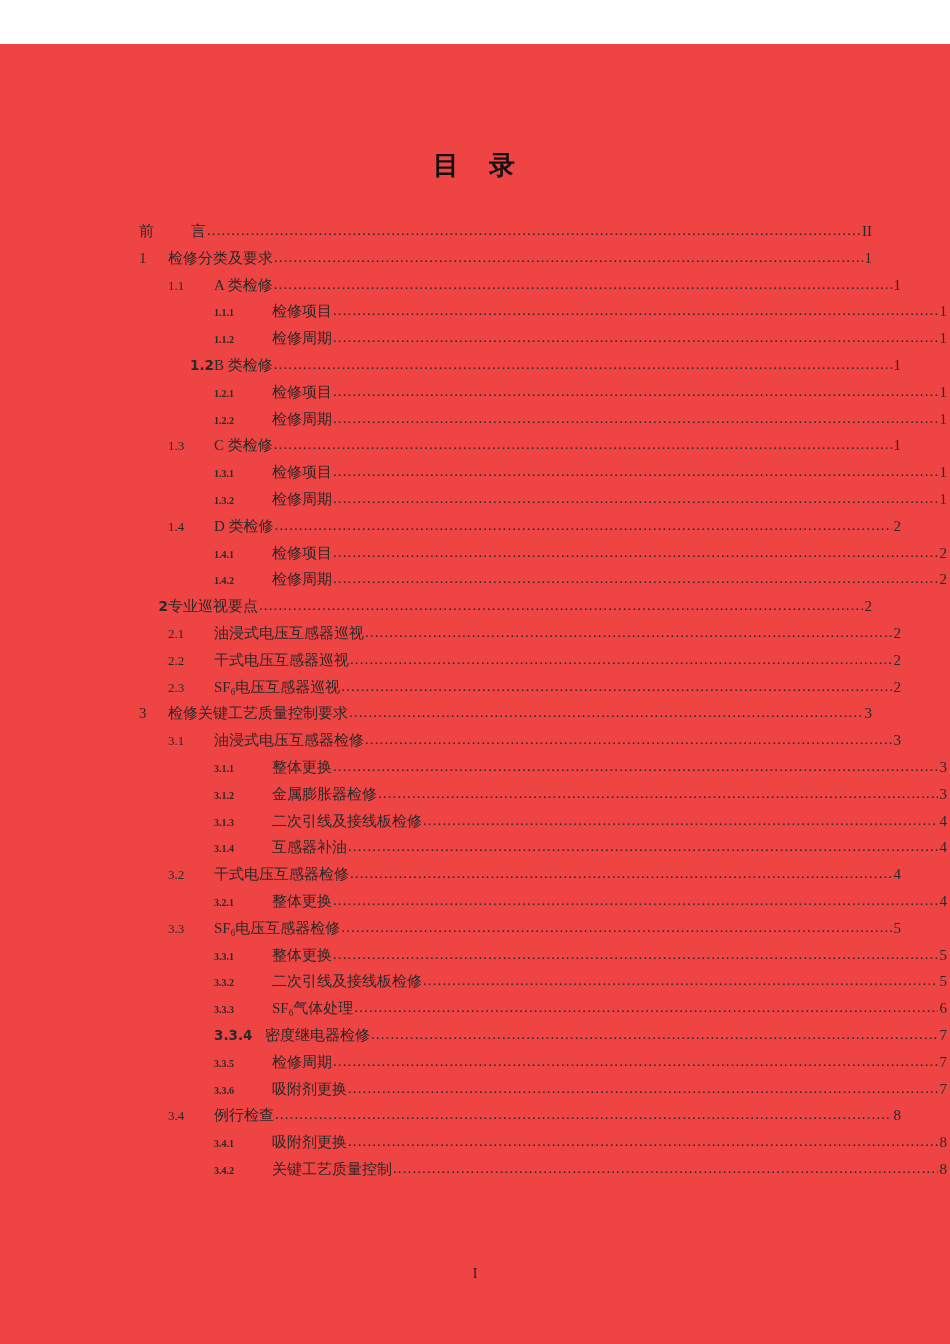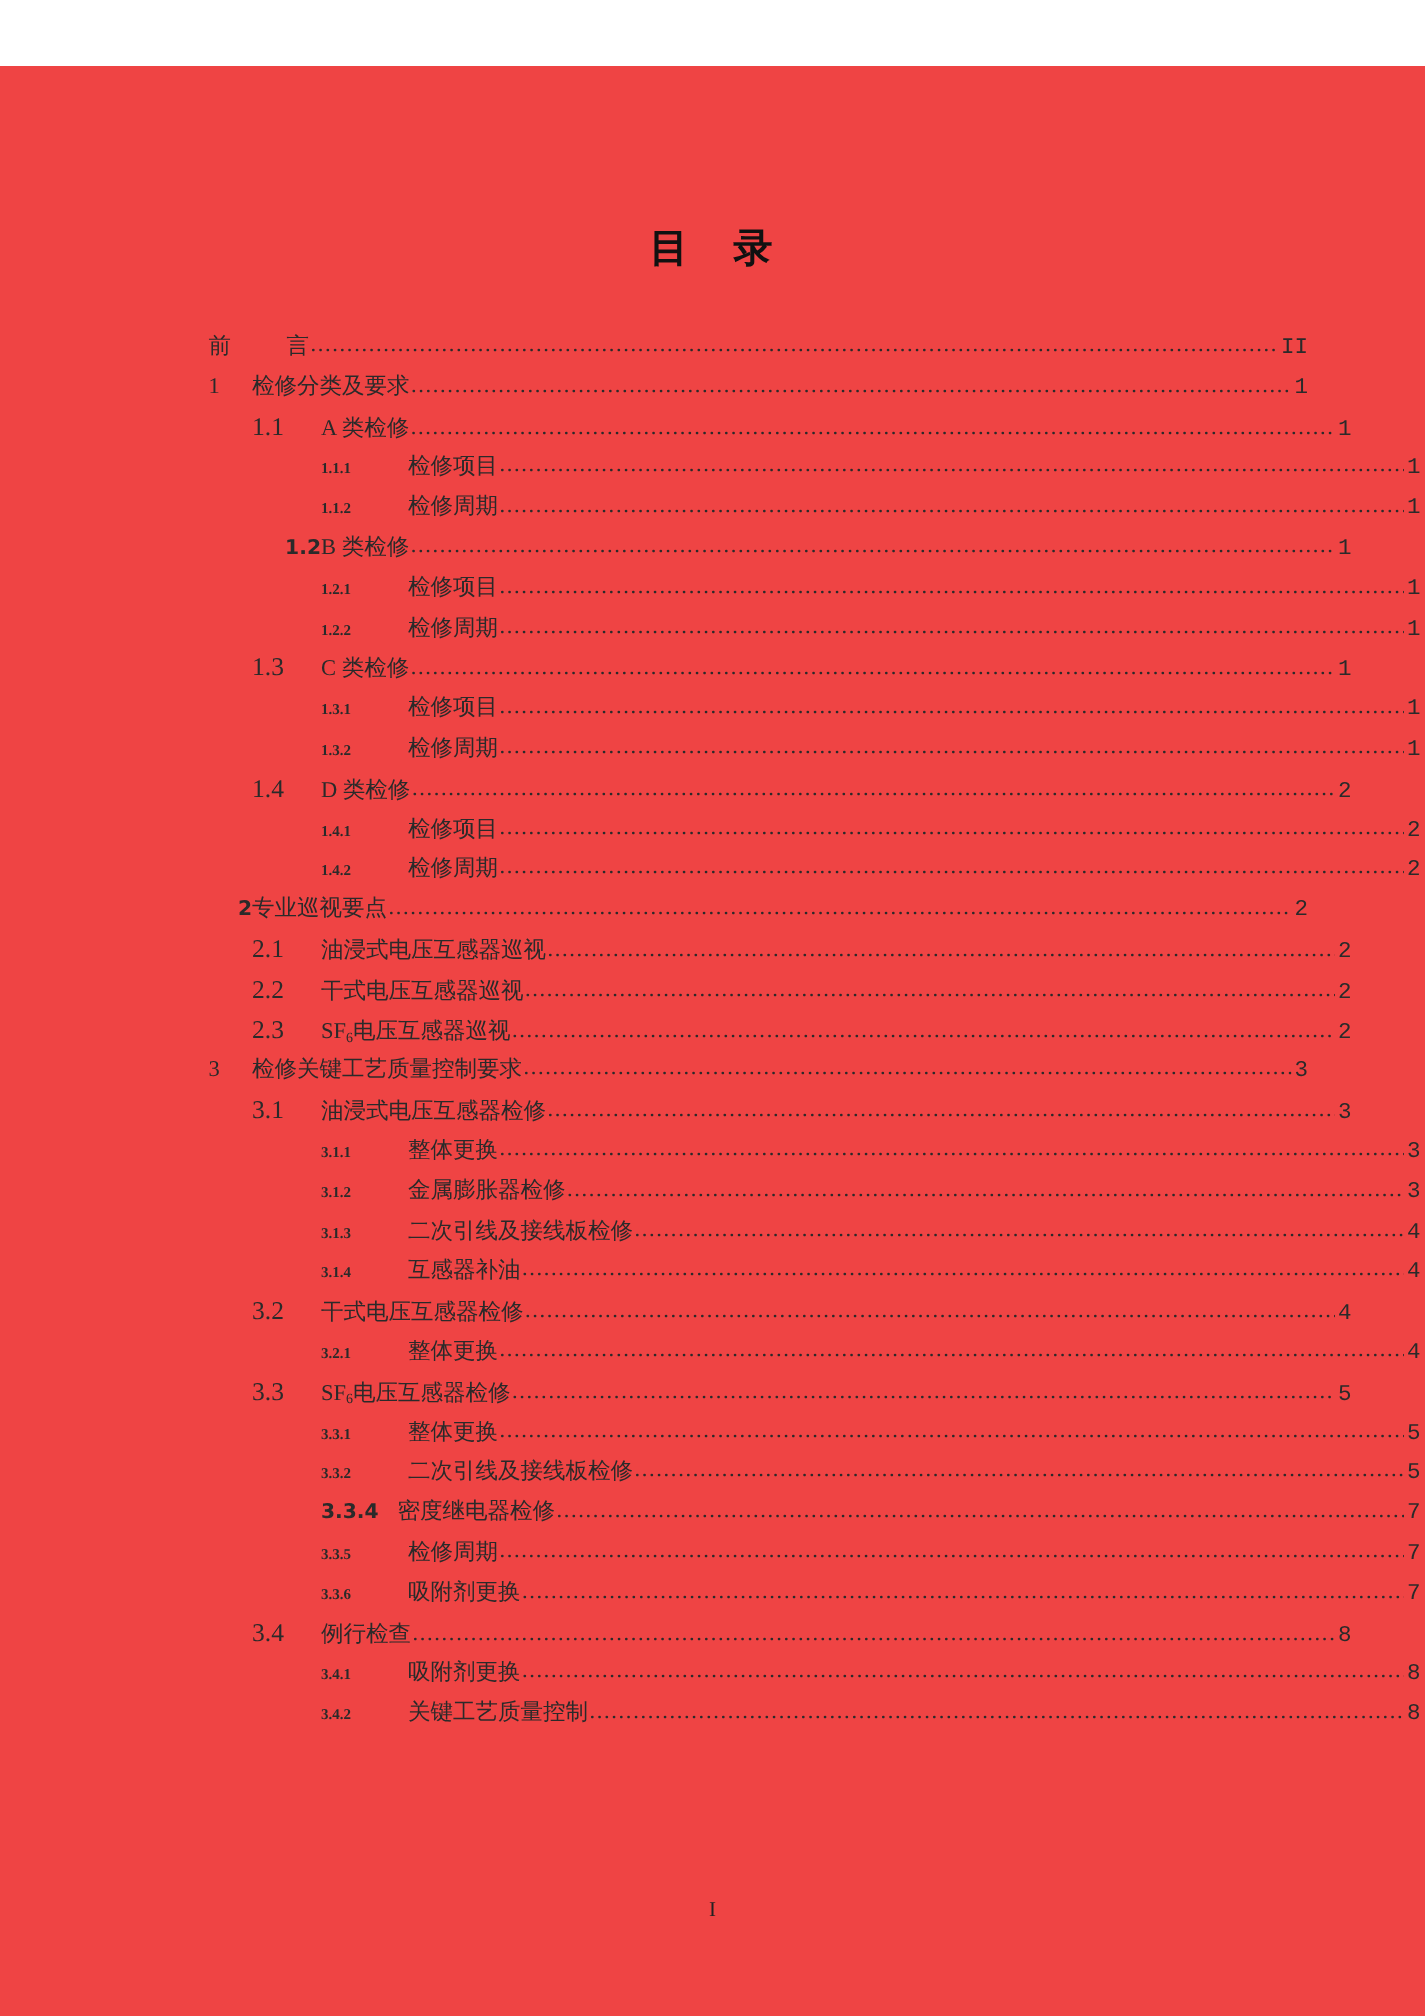--- a/index.html
+++ b/index.html
@@ -81,7 +81,7 @@
   .toc-page {
     flex: 0 0 auto;
     text-align: right;
-    font-family: Liberation Mono, monospace;
+    font-family: Liberation Serif, serif;
     color: #2a2a2a;
     padding-left: 1px;
   }

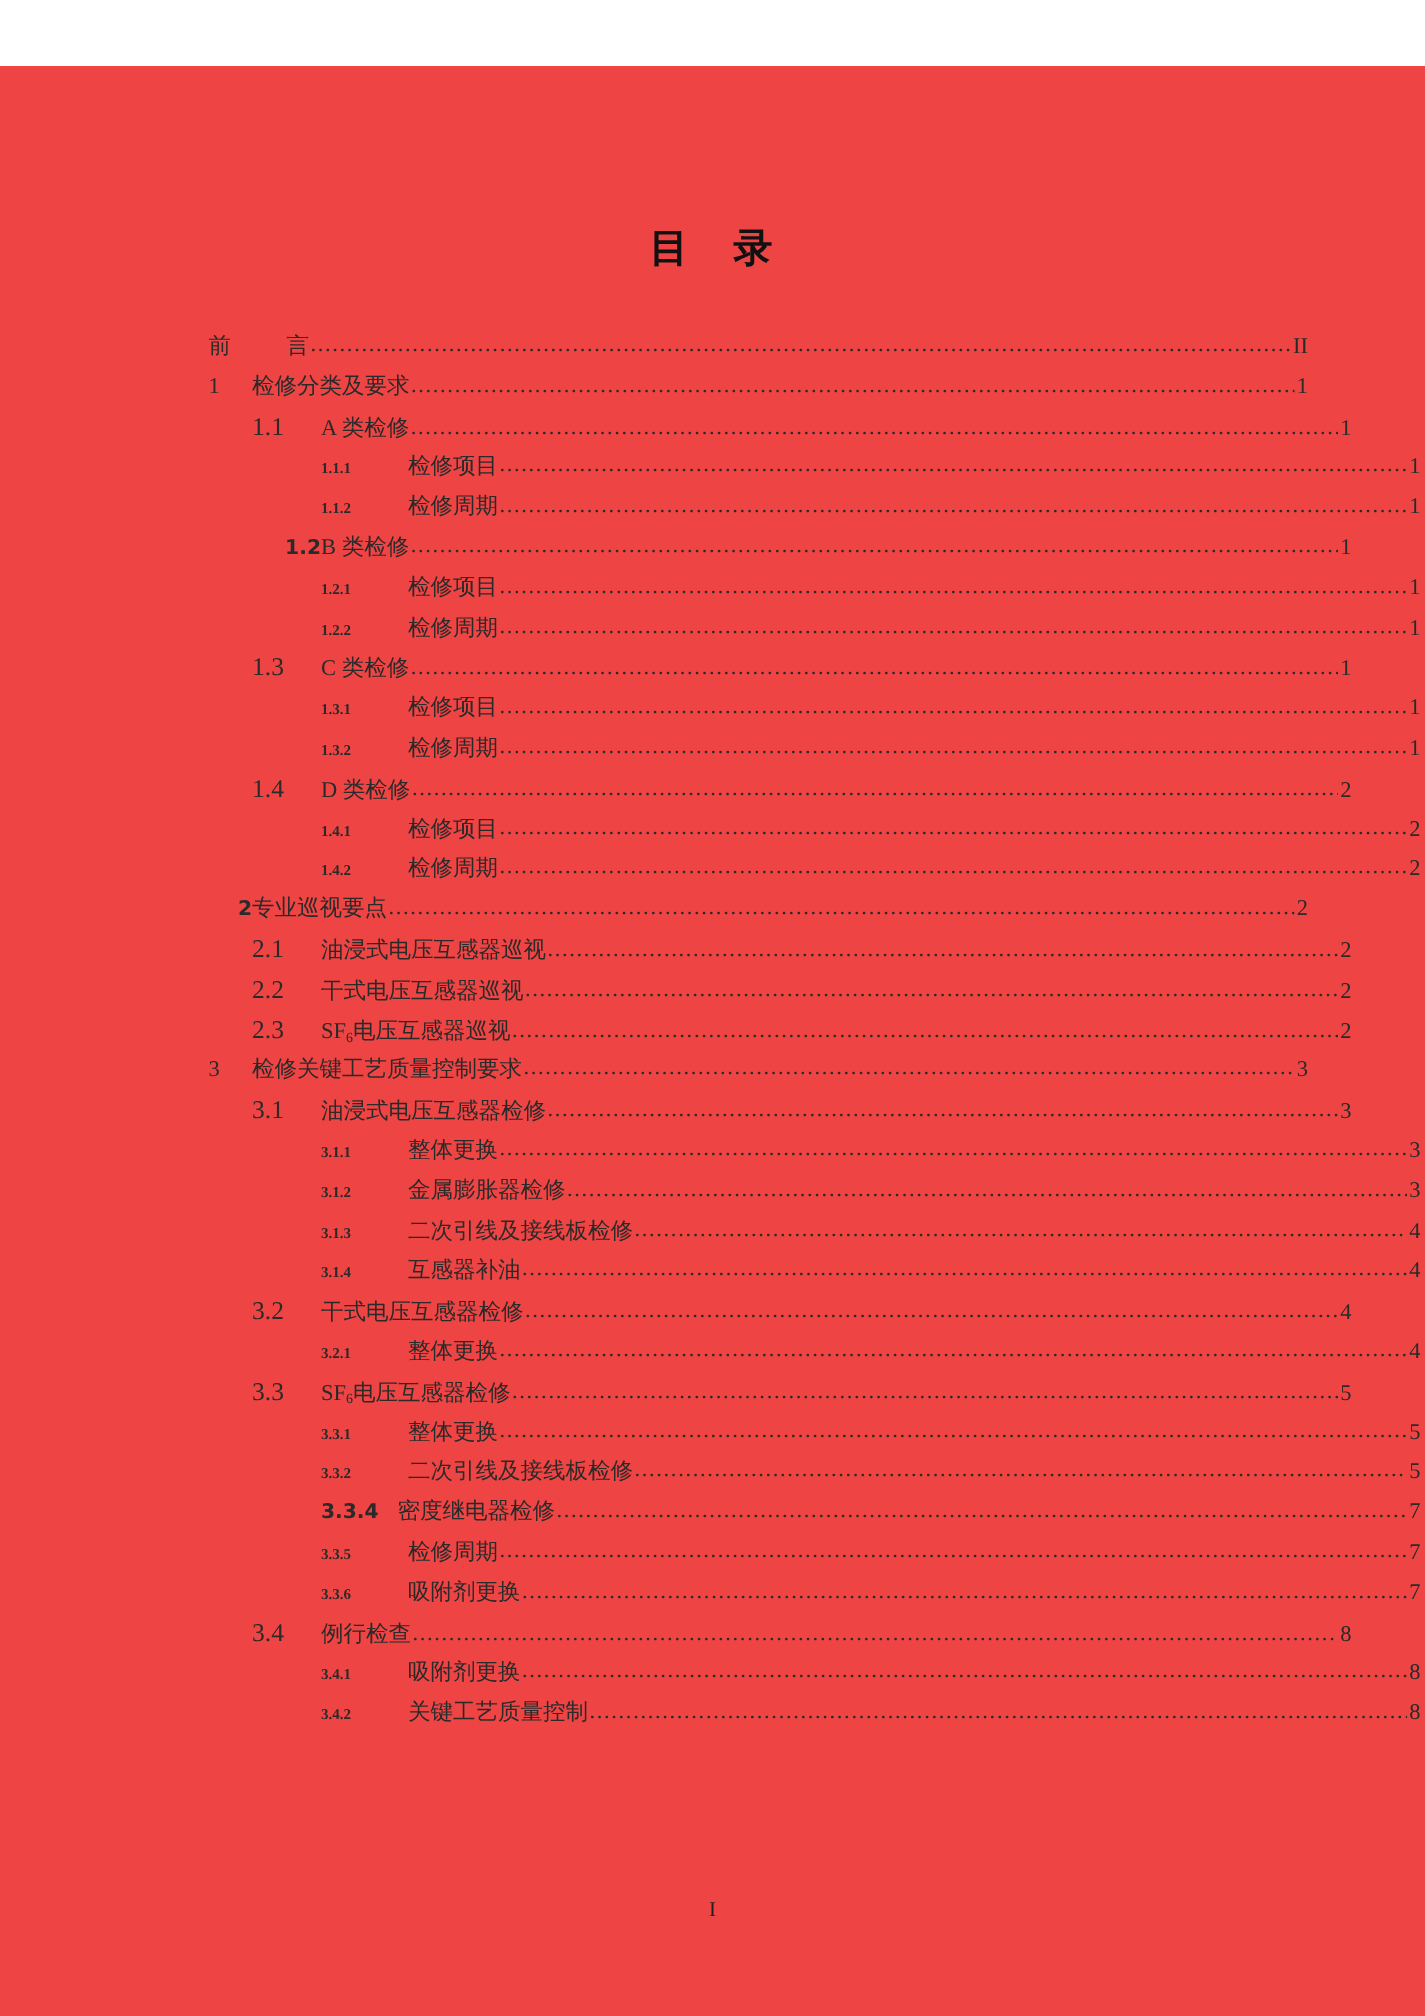--- a/index.html
+++ b/index.html
@@ -94,7 +94,7 @@
   .lvl-1 .toc-num { width: 29px; }
 
   .lvl-2 { padding-left: 29px; }
-  .lvl-2 .toc-num { width: 46px; font-size: 17px; }
+  .lvl-2 .toc-num { width: 46px; font-size: 13px; }
   .lvl-2 .toc-title { }
 
   .lvl-3 { padding-left: 75px; }

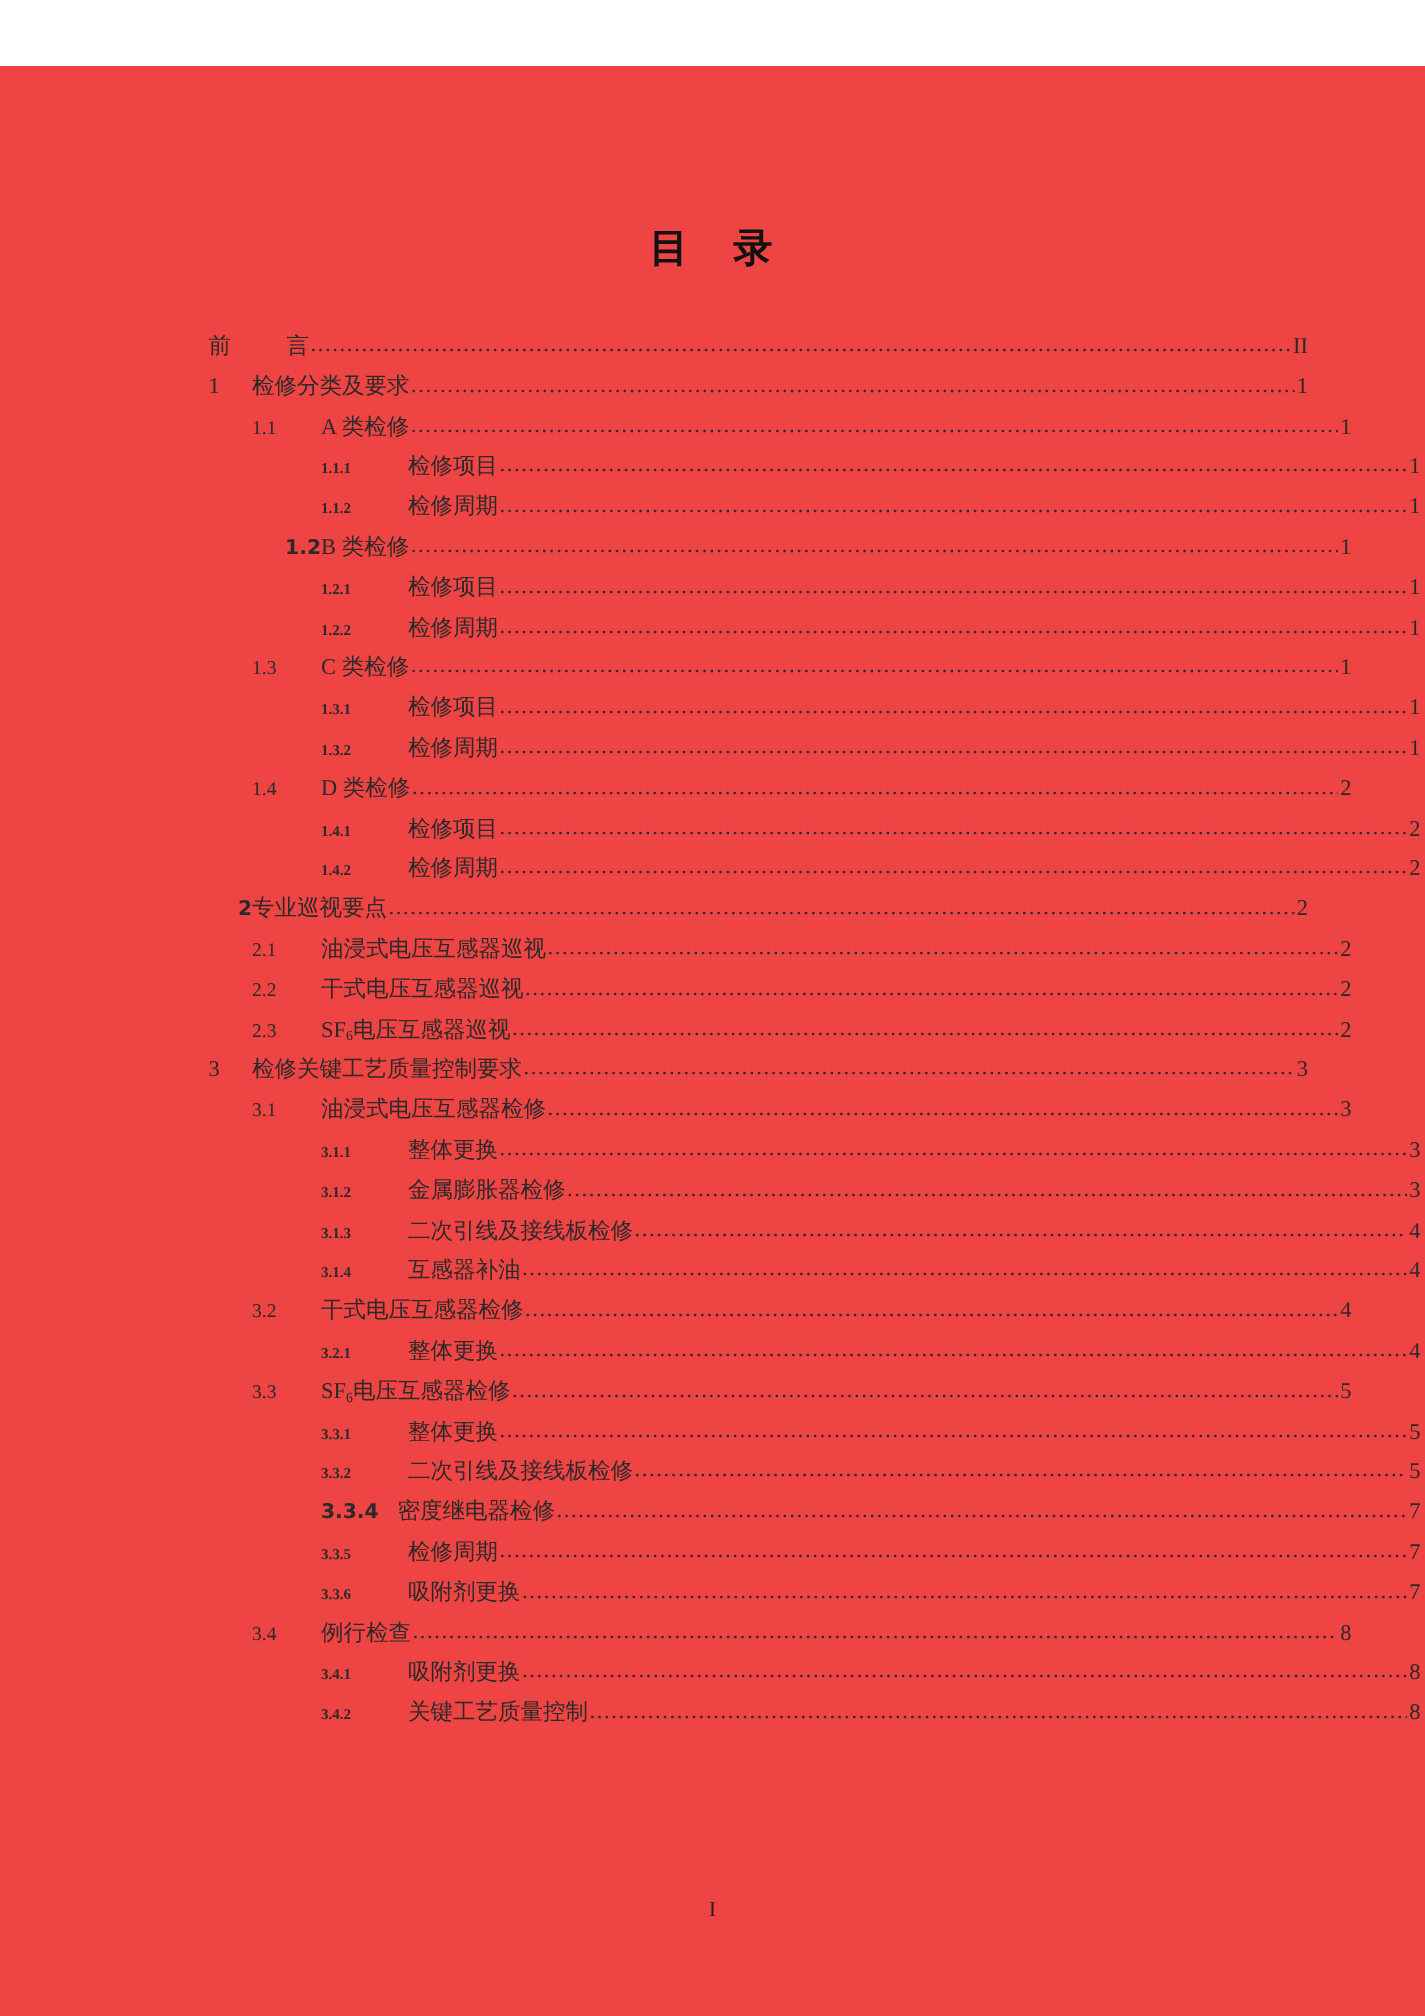--- a/index.html
+++ b/index.html
@@ -309,6 +309,12 @@
         <span class="toc-leader"></span>
         <span class="toc-page">5</span>
       </div>
+      <div class="toc-row lvl-3">
+        <span class="toc-num">3.3.3</span>
+        <span class="toc-title"><span class="sf">SF<span class="sub">6</span></span>气体处理</span>
+        <span class="toc-leader"></span>
+        <span class="toc-page">6</span>
+      </div>
       <div class="toc-row lvl-3-tight">
         <span class="toc-num">3.3.4</span>
         <span class="toc-title">密度继电器检修</span>

